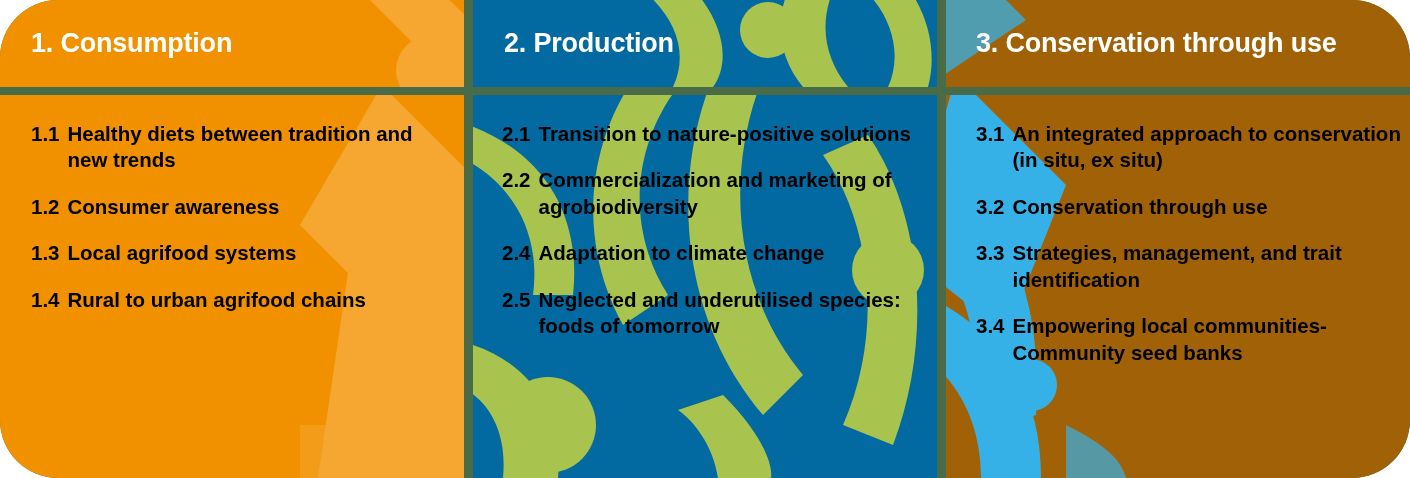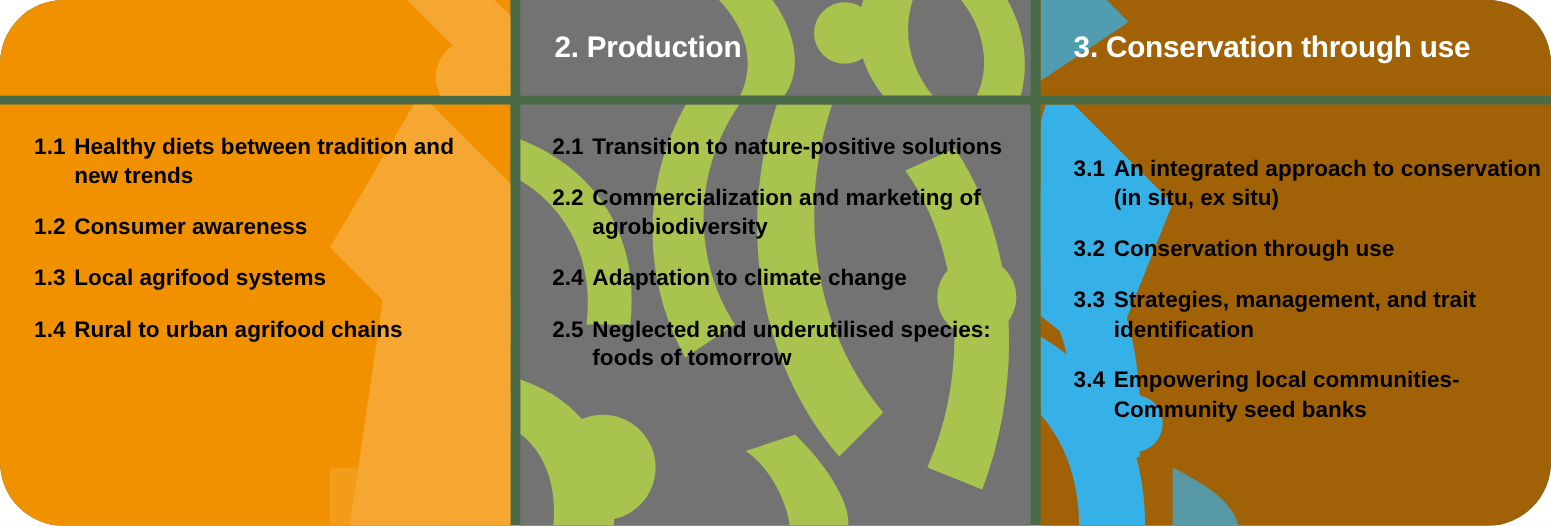--- a/index.html
+++ b/index.html
@@ -128,6 +128,7 @@
             <circle cx="430" cy="70" r="34"></circle>
           </g>
         </svg>
+        <div class="header-title">1. Consumption</div>
       </div>
       <div class="panel panel-body">
         <svg class="watermark" width="470" height="383" viewBox="0 0 470 383" aria-hidden="true">

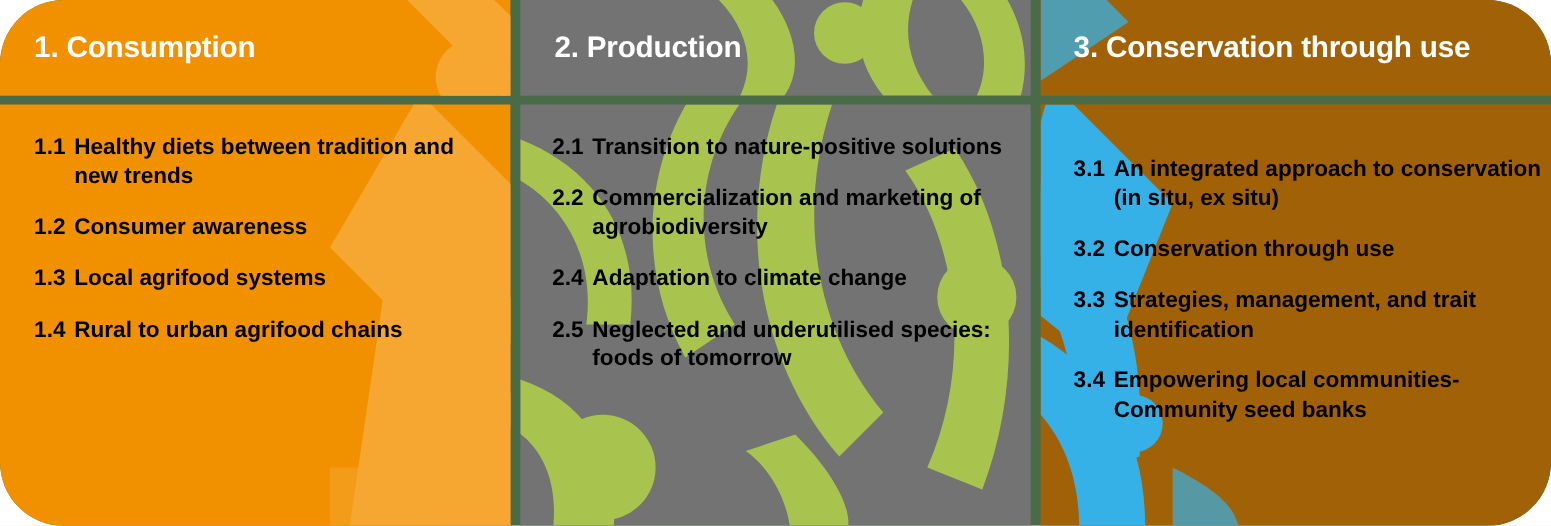--- a/index.html
+++ b/index.html
@@ -58,7 +58,7 @@
 
   
   .col-consumption .panel { background: #f19100; }
-  .col-production  .panel { background: #737373; }
+  .col-production  .panel { background: #0369a1; }
   .col-conservation .panel { background: #a16207; }
 
   

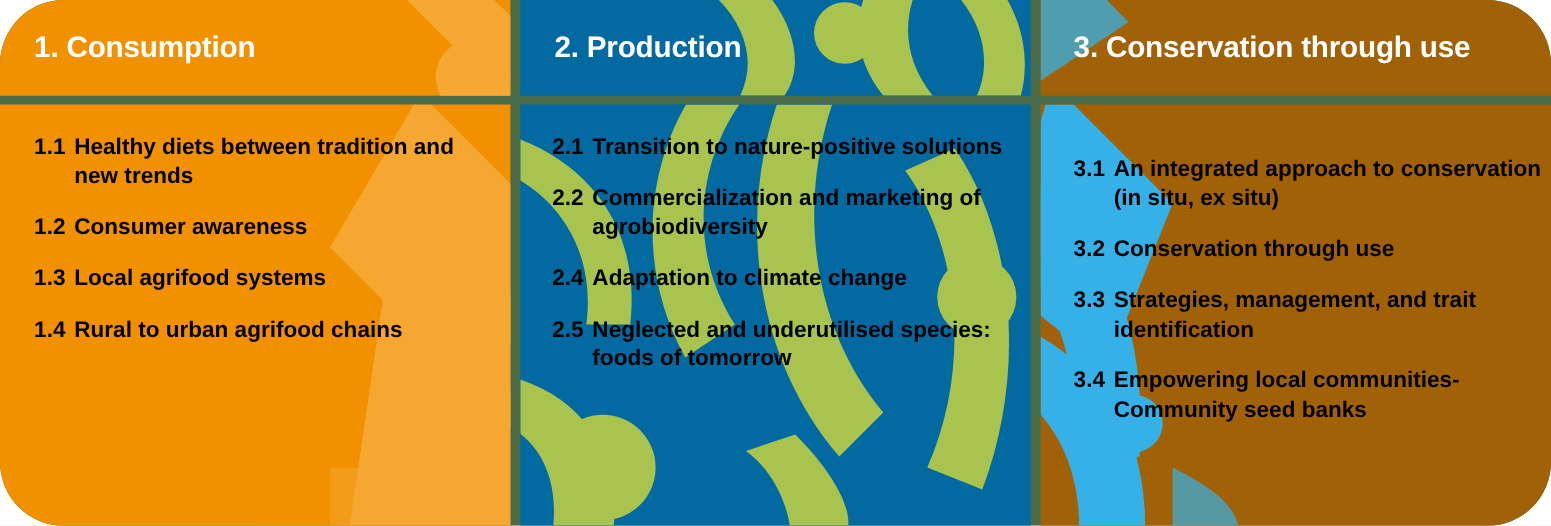--- a/index.html
+++ b/index.html
@@ -109,7 +109,7 @@
     min-width: 0;
   }
   .col-production .item-list { padding-left: 29px; padding-right: 16px; }
-  .col-conservation .item-list { padding-left: 30px; padding-right: 4px; margin-top: 20px; }
+  .col-conservation .item-list { padding-left: 30px; padding-right: 4px; }
 </style>
 </head>
 <body>

